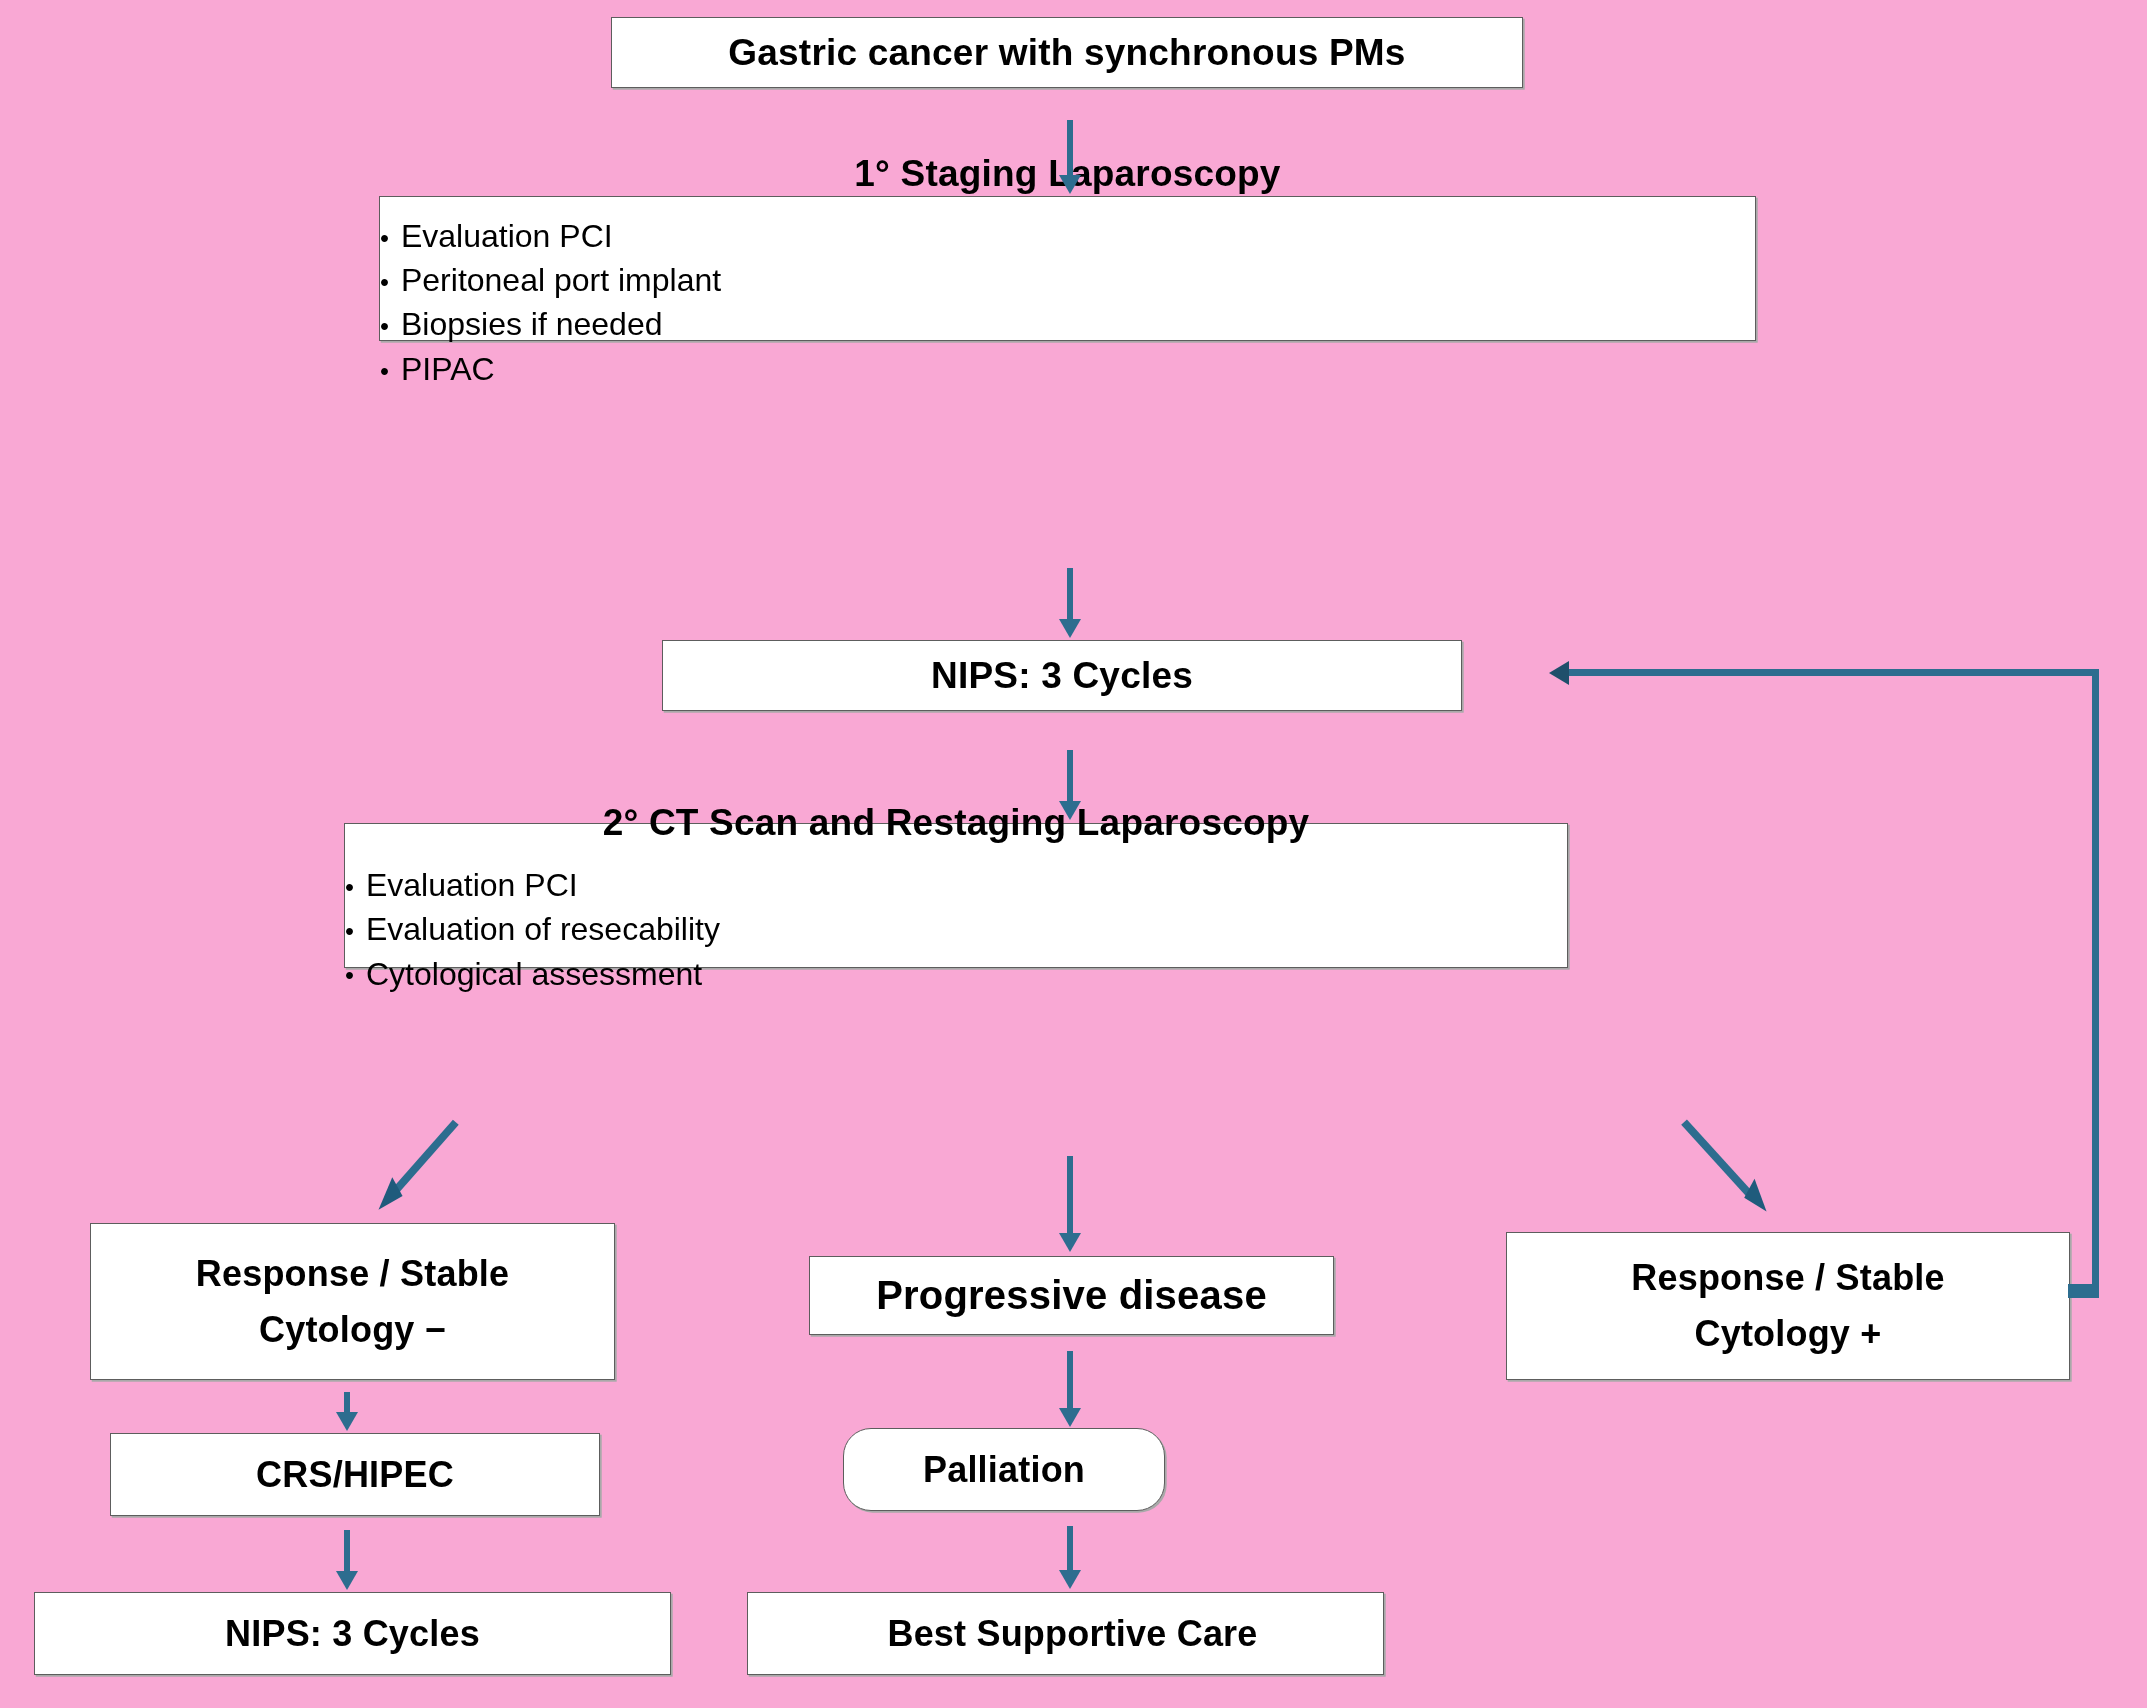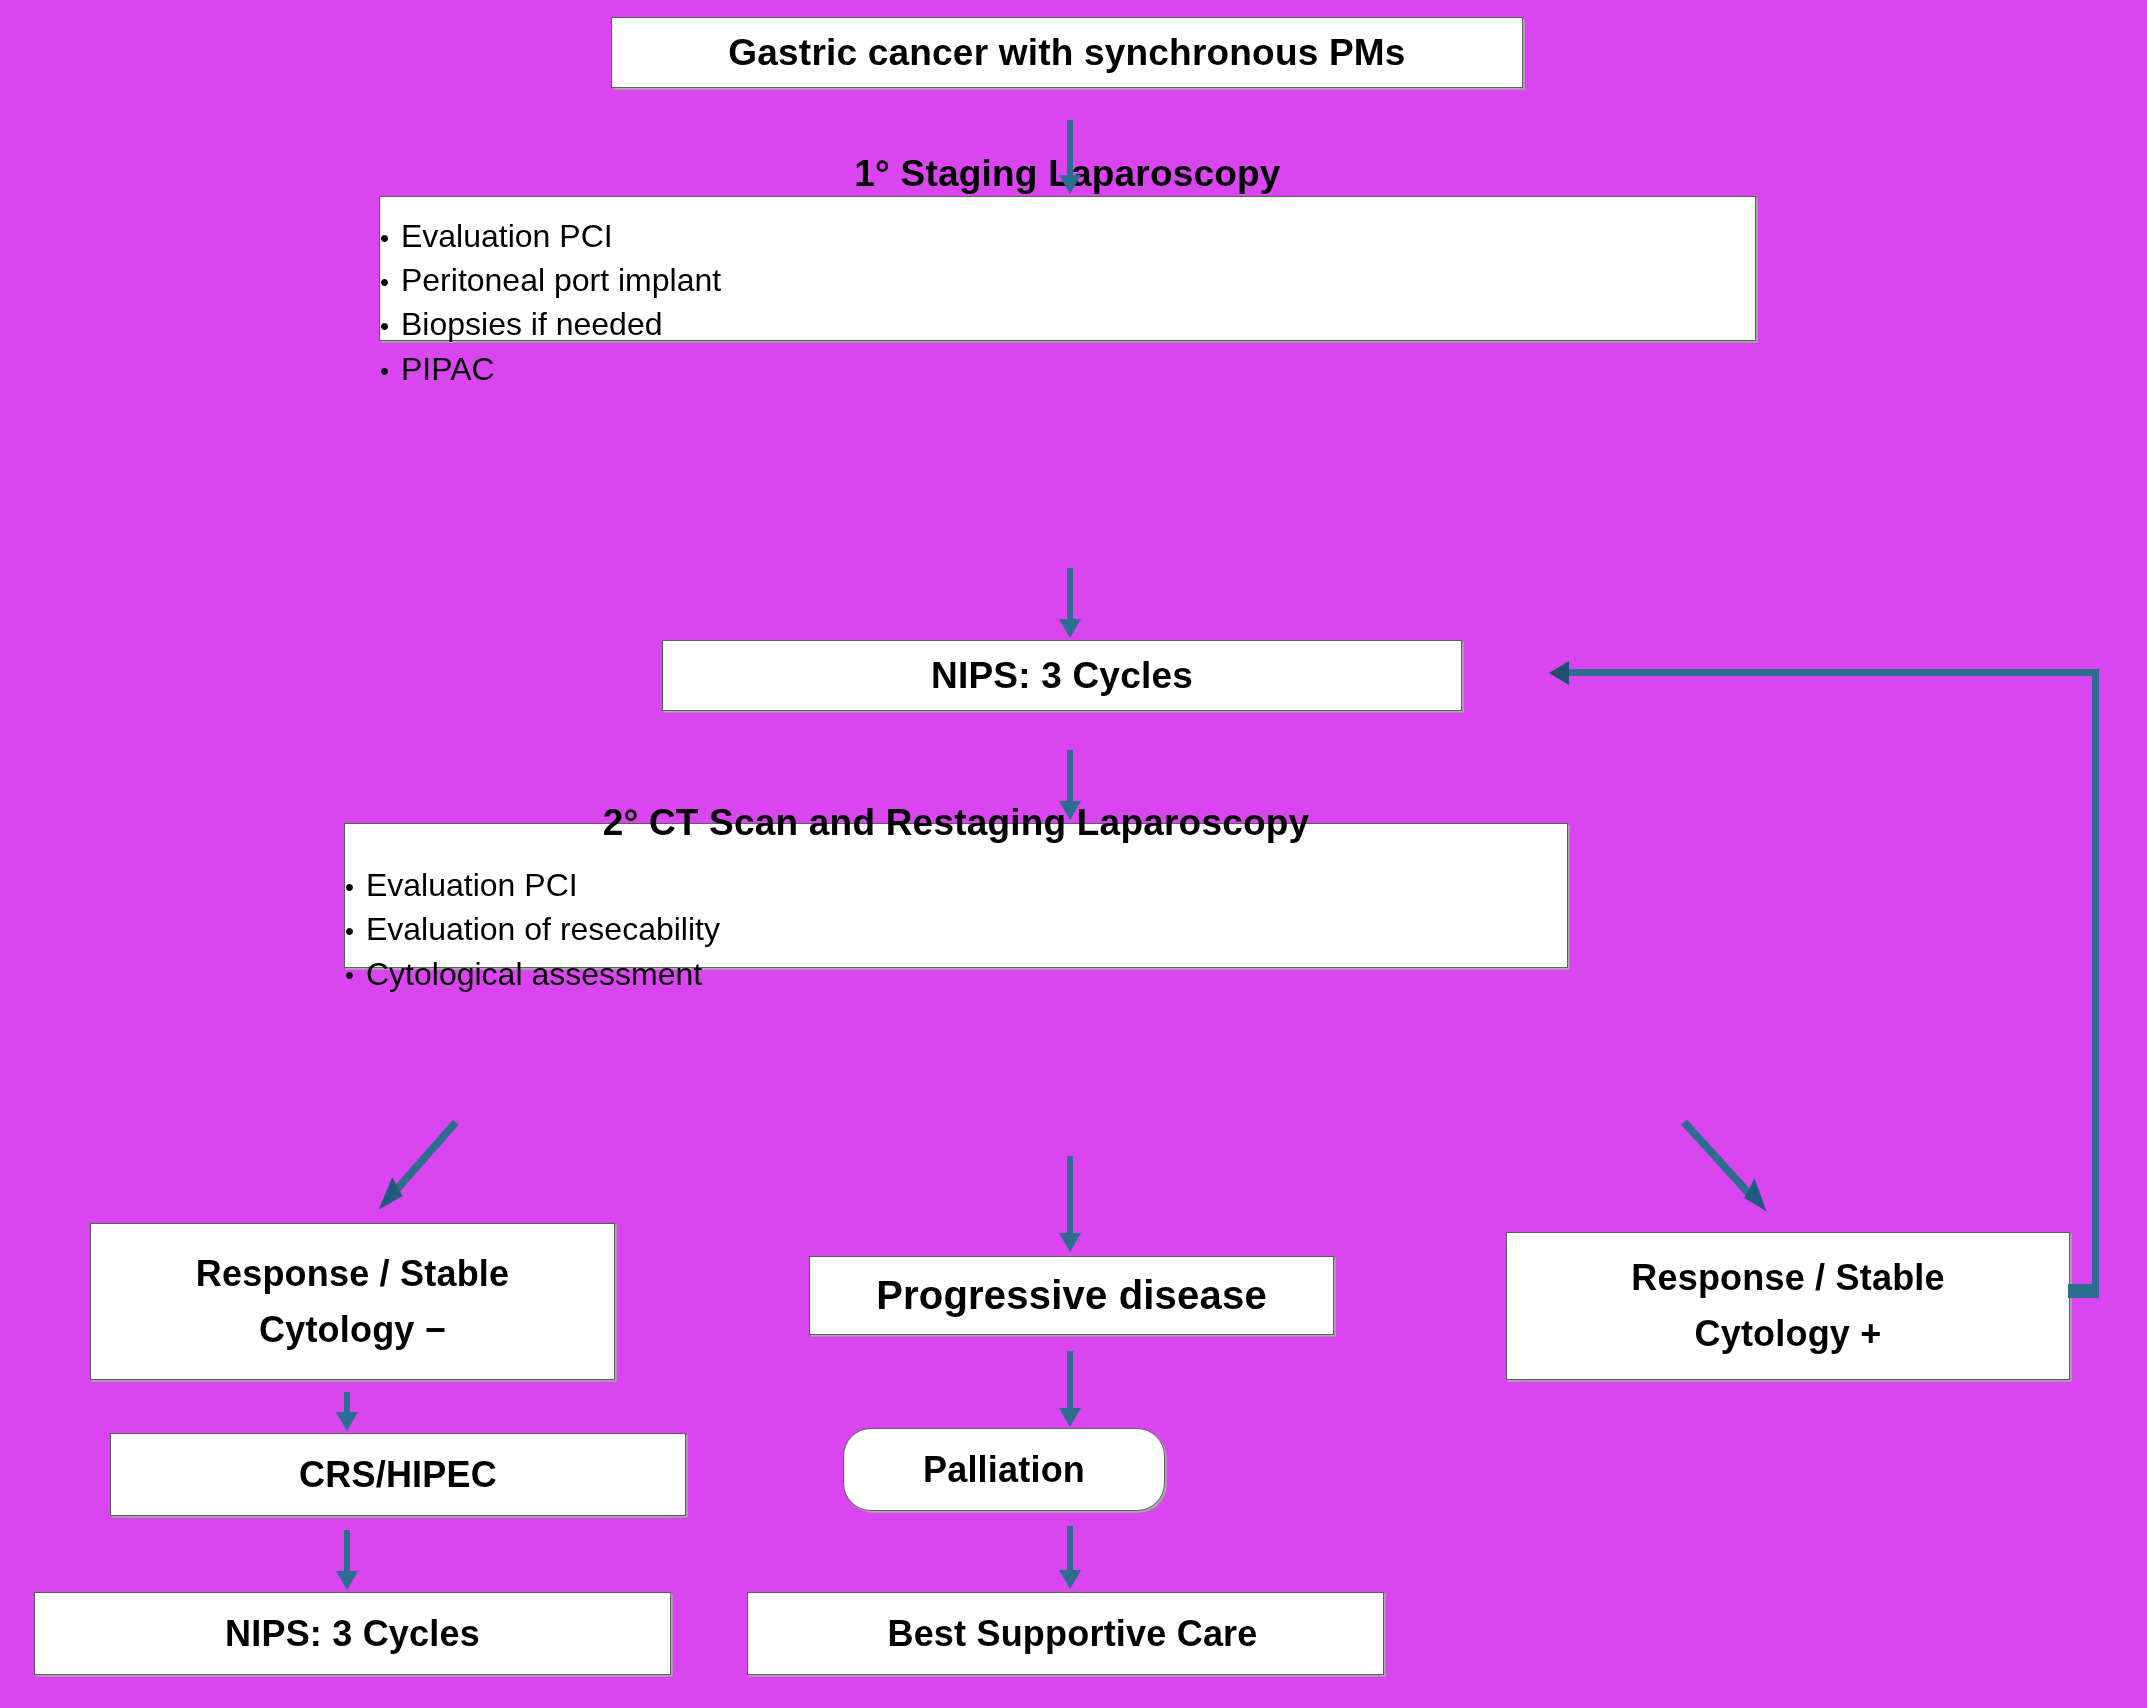--- a/index.html
+++ b/index.html
@@ -14,7 +14,7 @@
     position: relative;
     width: 2148px;
     height: 1709px;
-    background: #d946ef;
+    background: #f9a8d4;
     overflow: hidden;
   }
   .node {

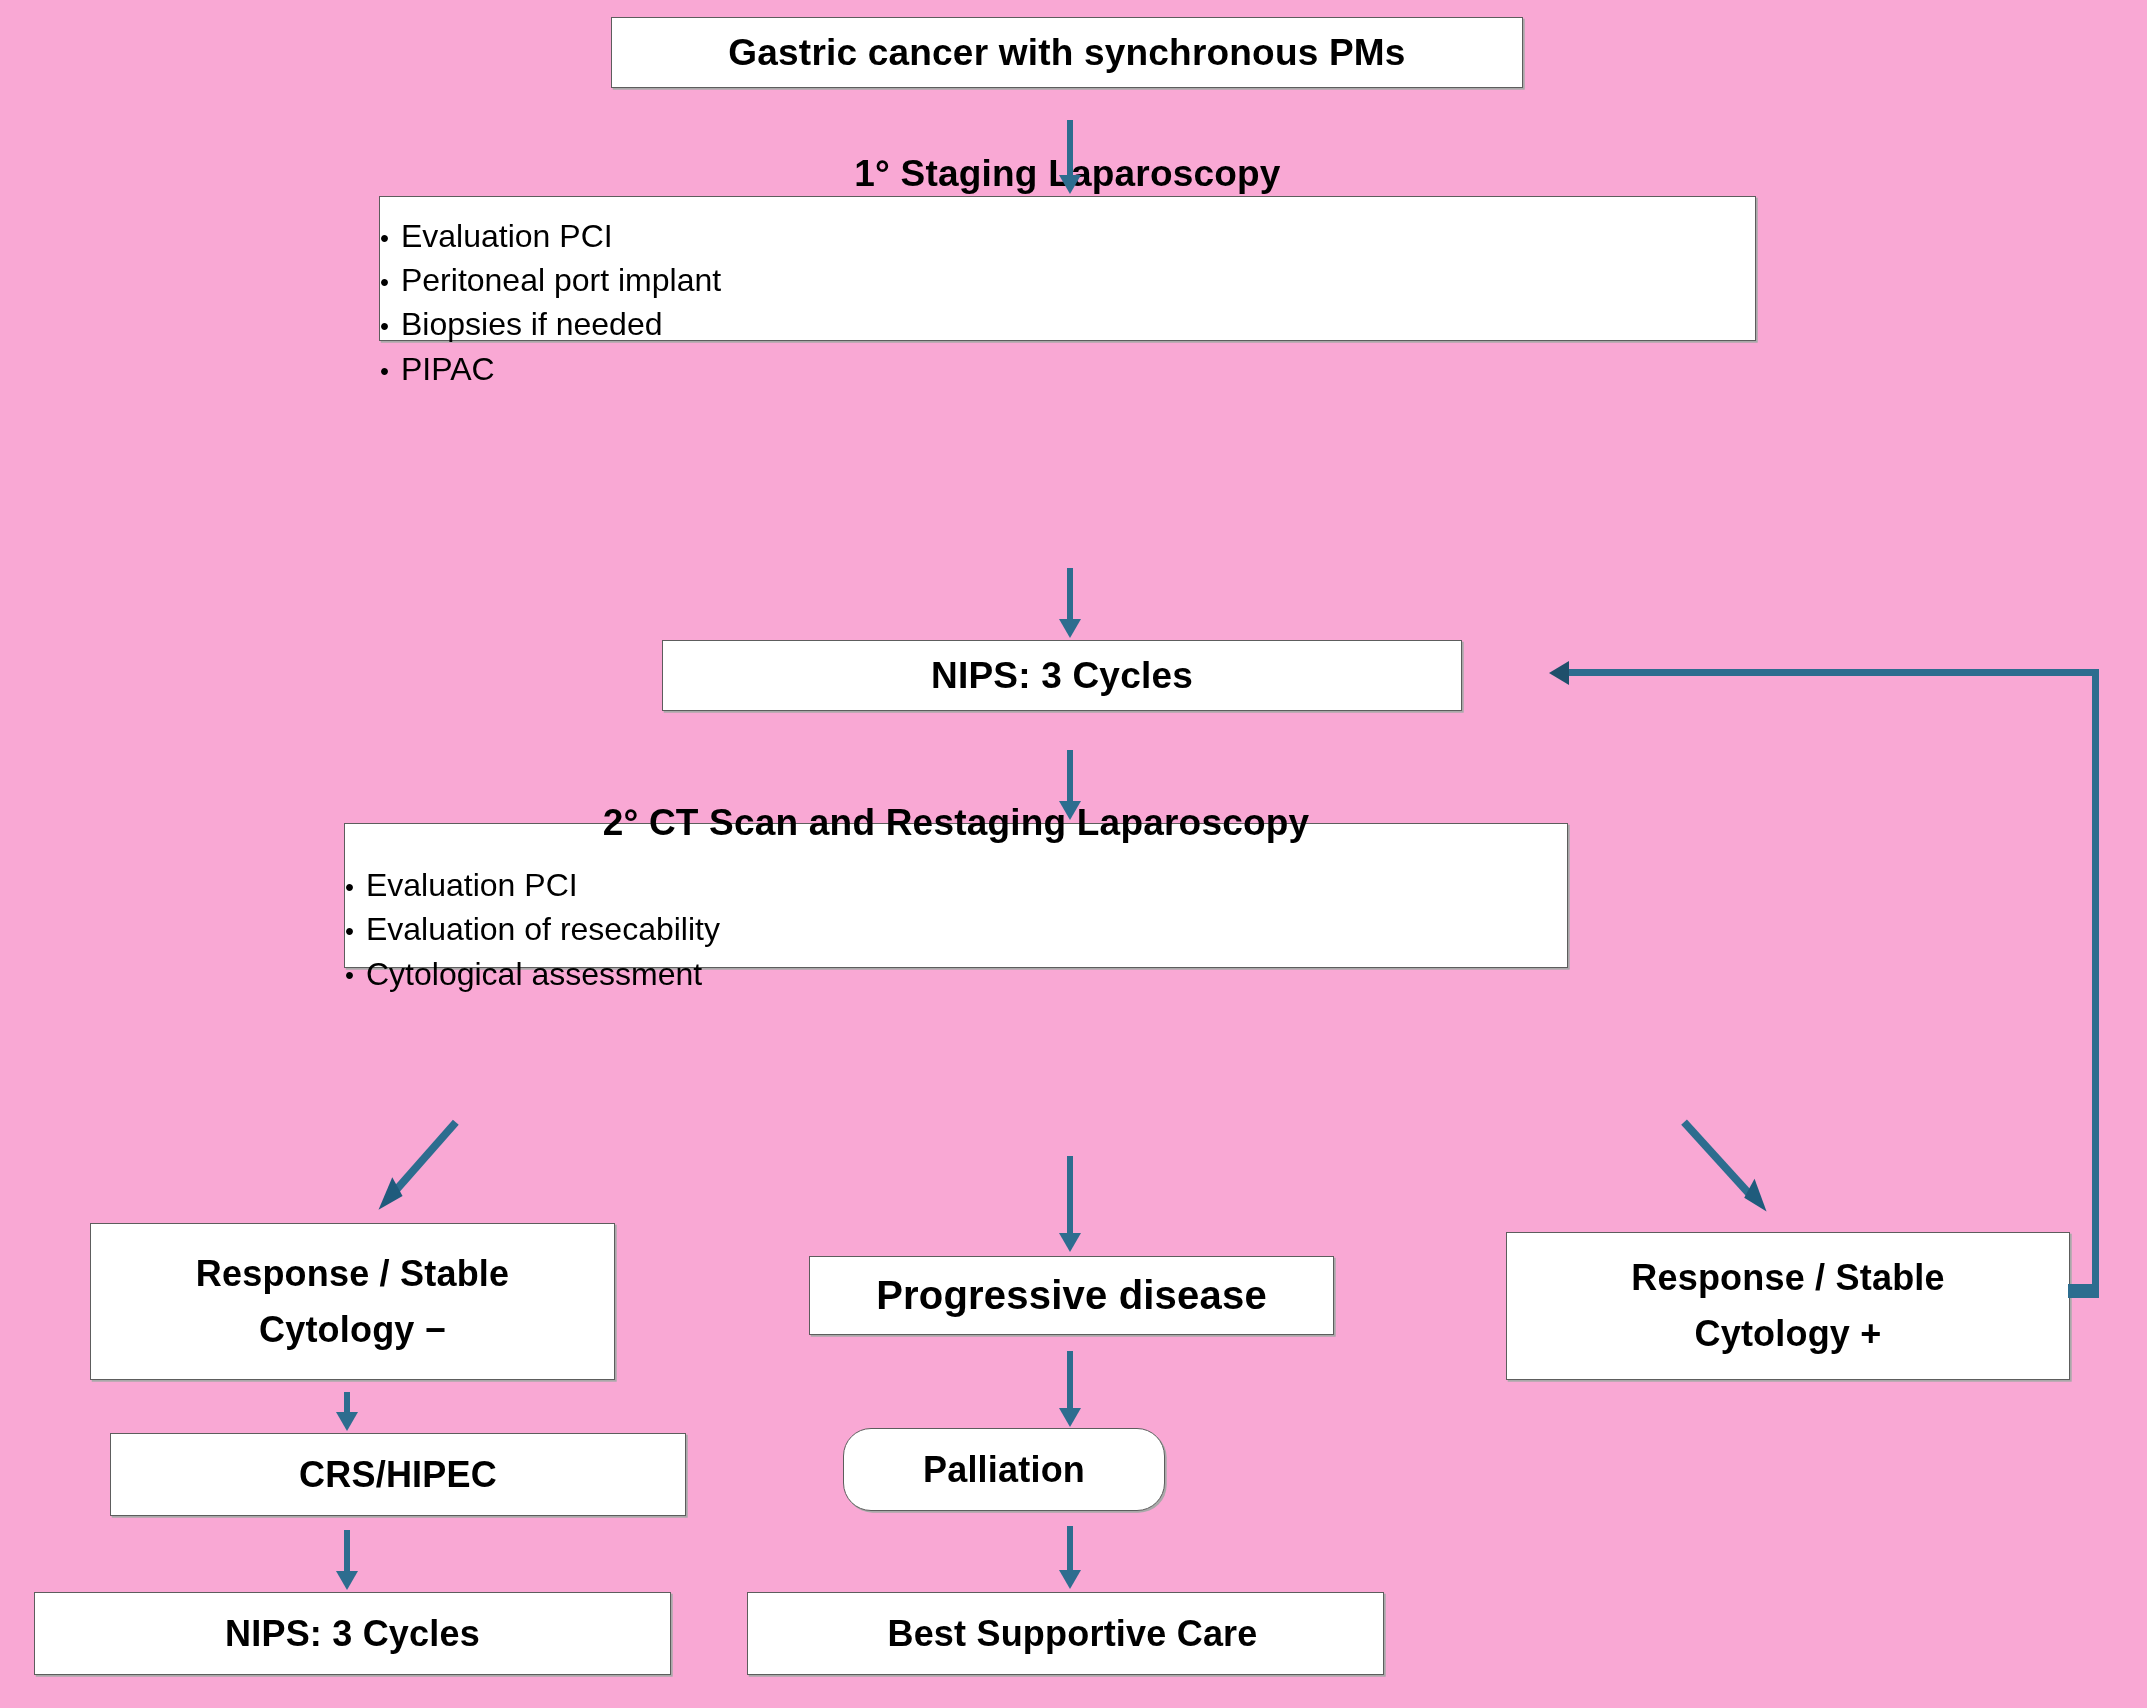--- a/index.html
+++ b/index.html
@@ -80,7 +80,7 @@
   #node-resp-pos      { left: 1506px; top: 1232px; width: 564px;  height: 148px; }
   #node-resp-pos .node-title { font-size: 36px; line-height: 1.55; }
 
-  #node-crs           { left: 110px;  top: 1433px; width: 576px;  height: 83px;  }
+  #node-crs           { left: 110px;  top: 1433px; width: 490px;  height: 83px;  }
   #node-crs .node-title { font-size: 36px; }
 
   #node-palliation    { left: 843px; top: 1428px; width: 322px;  height: 83px; border-radius: 28px;  }

